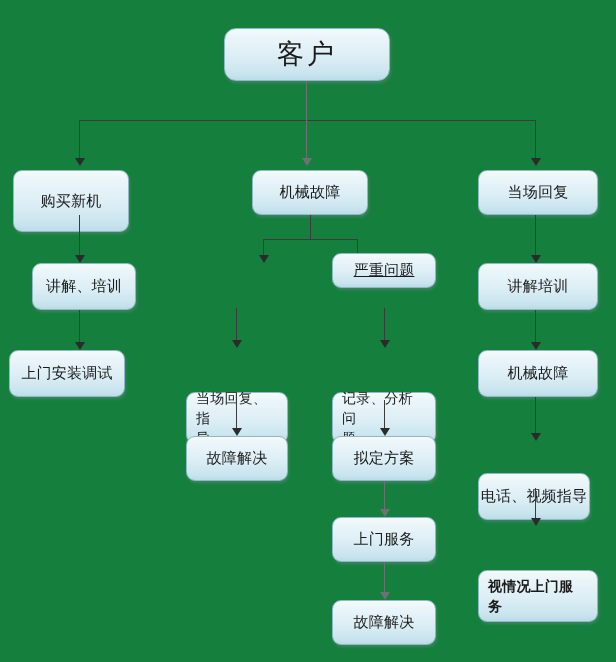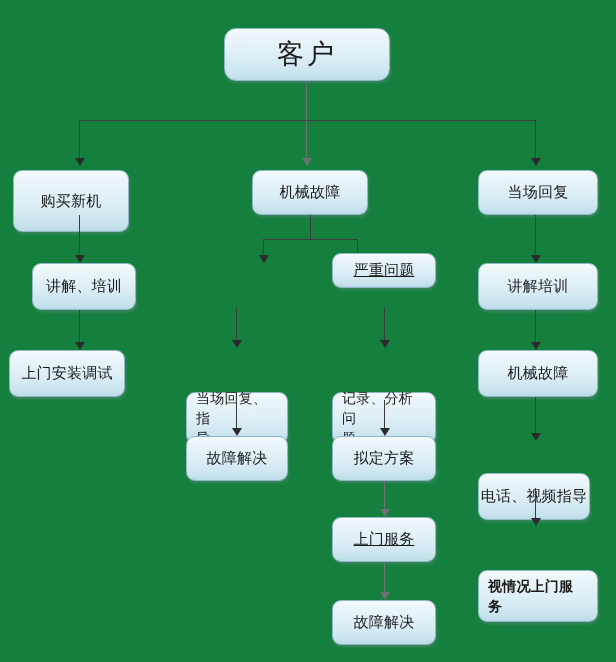--- a/index.html
+++ b/index.html
@@ -150,7 +150,7 @@
   <div class="vline grey" style="left:384px; top:481px; height:30px;"></div>
   <div class="arrow grey" style="left:380px; top:509px;"></div>
 
-  <div class="node" style="left:332px; top:517px; width:104px; height:45px;text-decoration:underline;">上门服务</div>
+  <div class="node" style="left:332px; top:517px; width:104px; height:45px;">上门服务</div>
 
   <div class="vline grey" style="left:384px; top:562px; height:32px;"></div>
   <div class="arrow grey" style="left:380px; top:592px;"></div>

